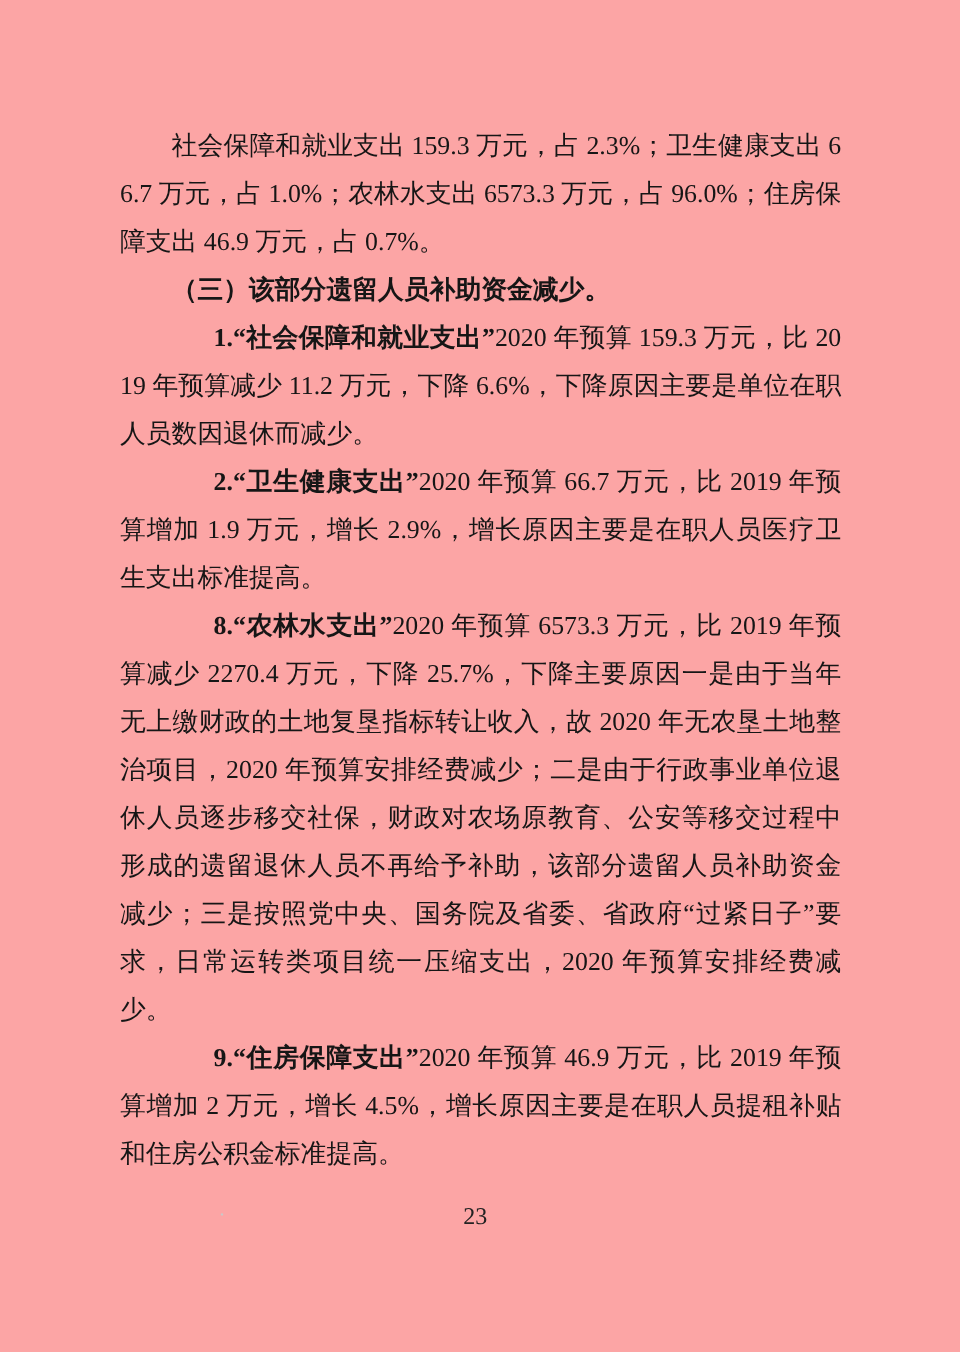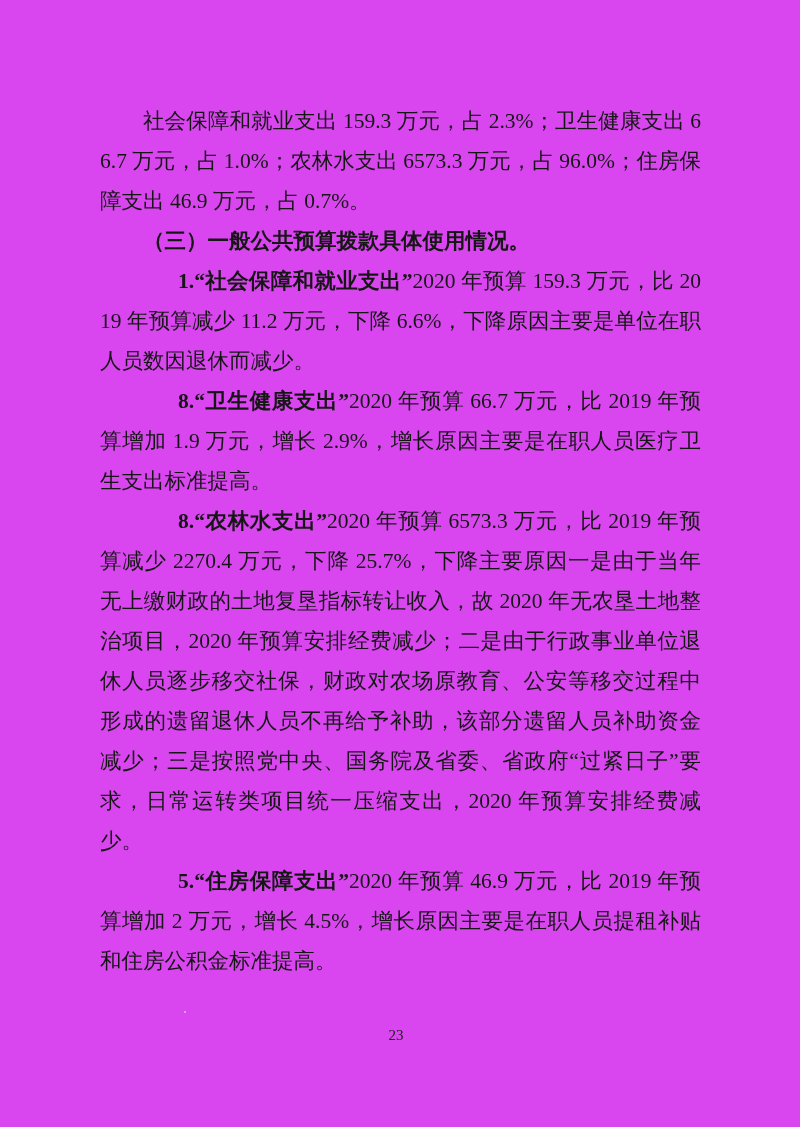--- a/index.html
+++ b/index.html
@@ -11,7 +11,7 @@
     position: relative;
     width: 800px;
     height: 1127px;
-    background: #d946ef;
+    background: #fca5a5;
     overflow: hidden;
     font-family: "Liberation Serif", "DejaVu Serif", serif;
     color: #161616;

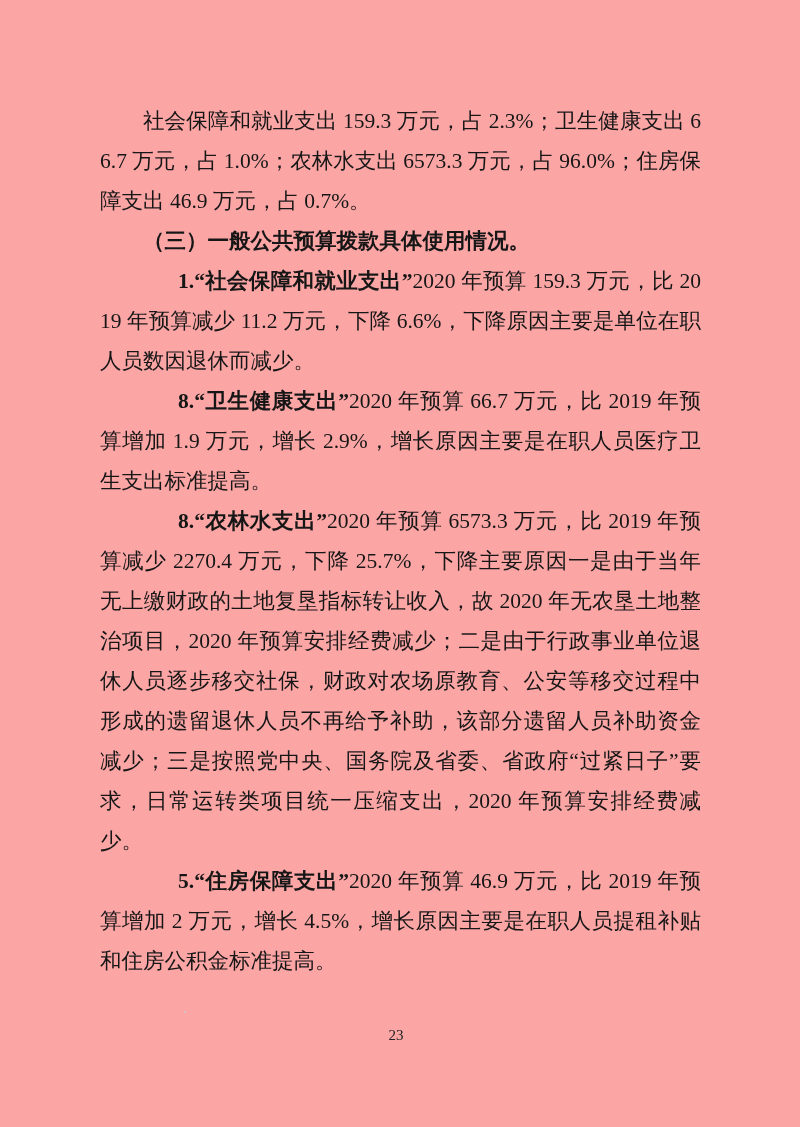--- a/index.html
+++ b/index.html
@@ -65,7 +65,7 @@
 
     <p class="para">社会保障和就业支出 159.3 万元，占 2.3%；卫生健康支出 66.7 万元，占 1.0%；农林水支出 6573.3 万元，占 96.0%；住房保障支出 46.9 万元，占 0.7%。</p>
 
-    <p class="para section-heading">（三）一般公共预算拨款具体使用情况。</p>
+    <p class="para section-heading">（三）该部分遗留人员补助资金减少。</p>
 
     <p class="para"><span class="lead">1.“社会保障和就业支出”</span><span>2020 年预算 159.3 万元，比 2019 年预算减少 11.2 万元，下降 6.6%，下降原因主要是单位在职人员数因退休而减少。</span></p>
 

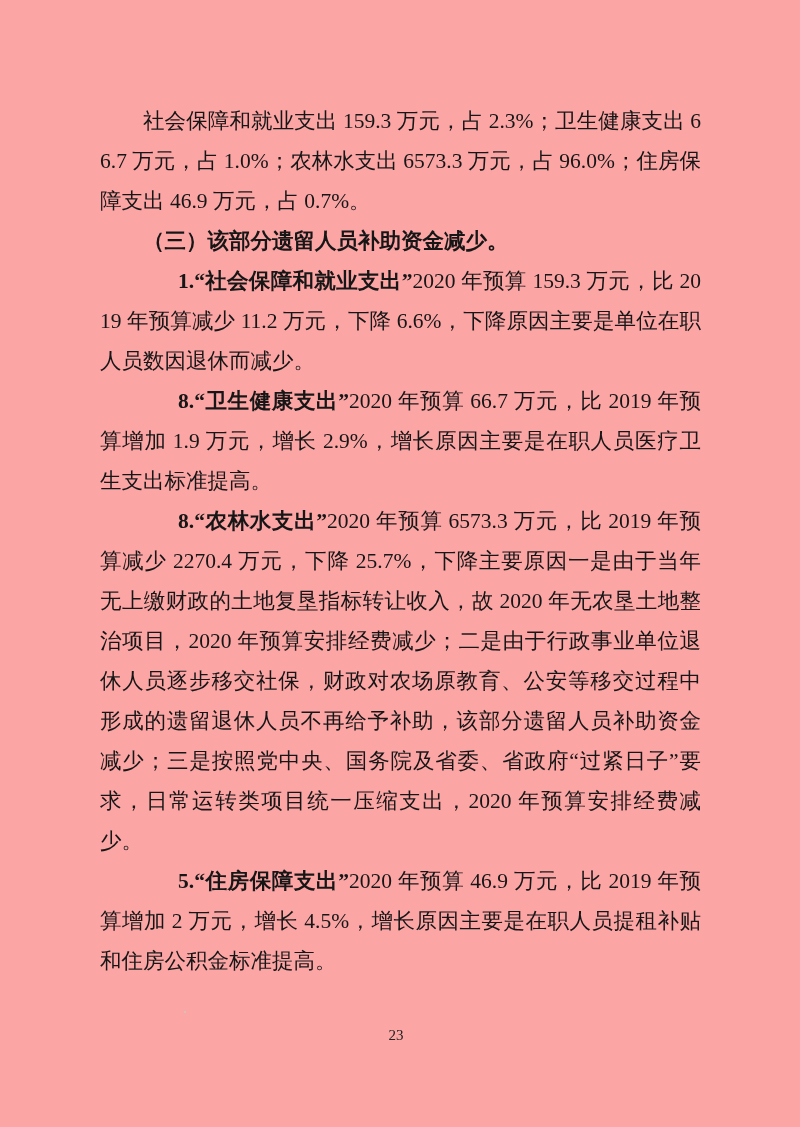--- a/index.html
+++ b/index.html
@@ -69,7 +69,7 @@
 
     <p class="para"><span class="lead">1.“社会保障和就业支出”</span><span>2020 年预算 159.3 万元，比 2019 年预算减少 11.2 万元，下降 6.6%，下降原因主要是单位在职人员数因退休而减少。</span></p>
 
-    <p class="para"><span class="lead">8.“卫生健康支出”</span><span>2020 年预算 66.7 万元，比 2019 年预算增加 1.9 万元，增长 2.9%，增长原因主要是在职人员医疗卫生支出标准提高。</span></p>
+    <p class="para"><span class="lead">2.“卫生健康支出”</span><span>2020 年预算 66.7 万元，比 2019 年预算增加 1.9 万元，增长 2.9%，增长原因主要是在职人员医疗卫生支出标准提高。</span></p>
 
     <p class="para"><span class="lead">8.“农林水支出”</span><span>2020 年预算 6573.3 万元，比 2019 年预算减少 2270.4 万元，下降 25.7%，下降主要原因一是由于当年无上缴财政的土地复垦指标转让收入，故 2020 年无农垦土地整治项目，2020 年预算安排经费减少；二是由于行政事业单位退休人员逐步移交社保，财政对农场原教育、公安等移交过程中形成的遗留退休人员不再给予补助，该部分遗留人员补助资金减少；三是按照党中央、国务院及省委、省政府“过紧日子”要求，日常运转类项目统一压缩支出，2020 年预算安排经费减少。</span></p>
 

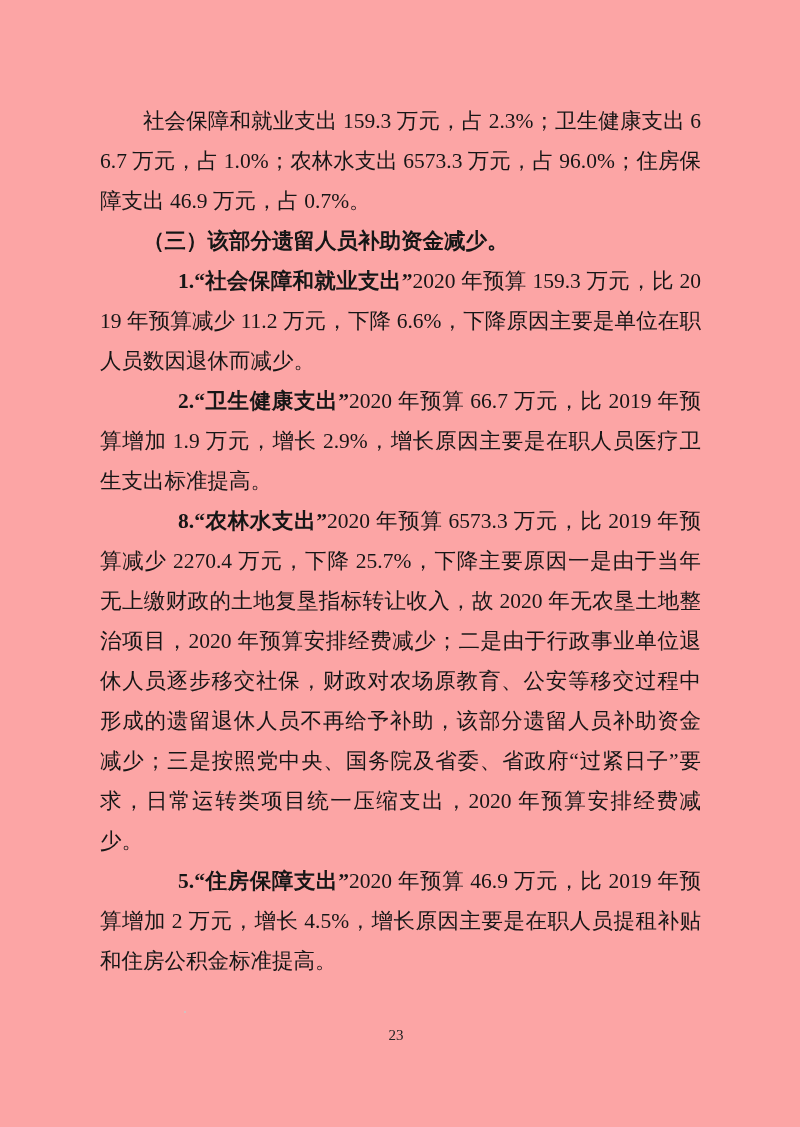--- a/index.html
+++ b/index.html
@@ -73,7 +73,7 @@
 
     <p class="para"><span class="lead">8.“农林水支出”</span><span>2020 年预算 6573.3 万元，比 2019 年预算减少 2270.4 万元，下降 25.7%，下降主要原因一是由于当年无上缴财政的土地复垦指标转让收入，故 2020 年无农垦土地整治项目，2020 年预算安排经费减少；二是由于行政事业单位退休人员逐步移交社保，财政对农场原教育、公安等移交过程中形成的遗留退休人员不再给予补助，该部分遗留人员补助资金减少；三是按照党中央、国务院及省委、省政府“过紧日子”要求，日常运转类项目统一压缩支出，2020 年预算安排经费减少。</span></p>
 
-    <p class="para"><span class="lead">5.“住房保障支出”</span><span>2020 年预算 46.9 万元，比 2019 年预算增加 2 万元，增长 4.5%，增长原因主要是在职人员提租补贴和住房公积金标准提高。</span></p>
+    <p class="para"><span class="lead">9.“住房保障支出”</span><span>2020 年预算 46.9 万元，比 2019 年预算增加 2 万元，增长 4.5%，增长原因主要是在职人员提租补贴和住房公积金标准提高。</span></p>
 
   </div>
 

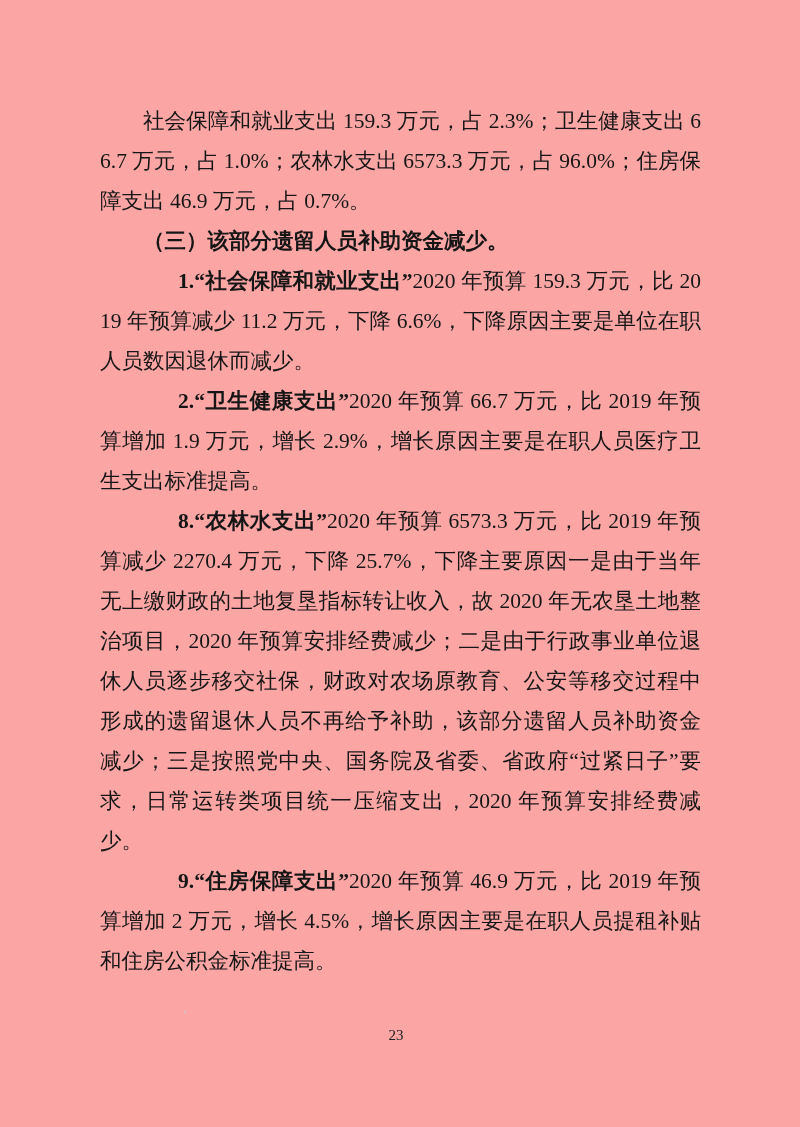--- a/index.html
+++ b/index.html
@@ -39,11 +39,11 @@
   }
   .pagenum {
     position: absolute;
-    top: 1027px;
+    top: 1003px;
     left: 0;
     width: 792px;
     text-align: center;
-    font-size: 15px;
+    font-size: 20px;
     color: #222222;
   }
   .scan-speck {

